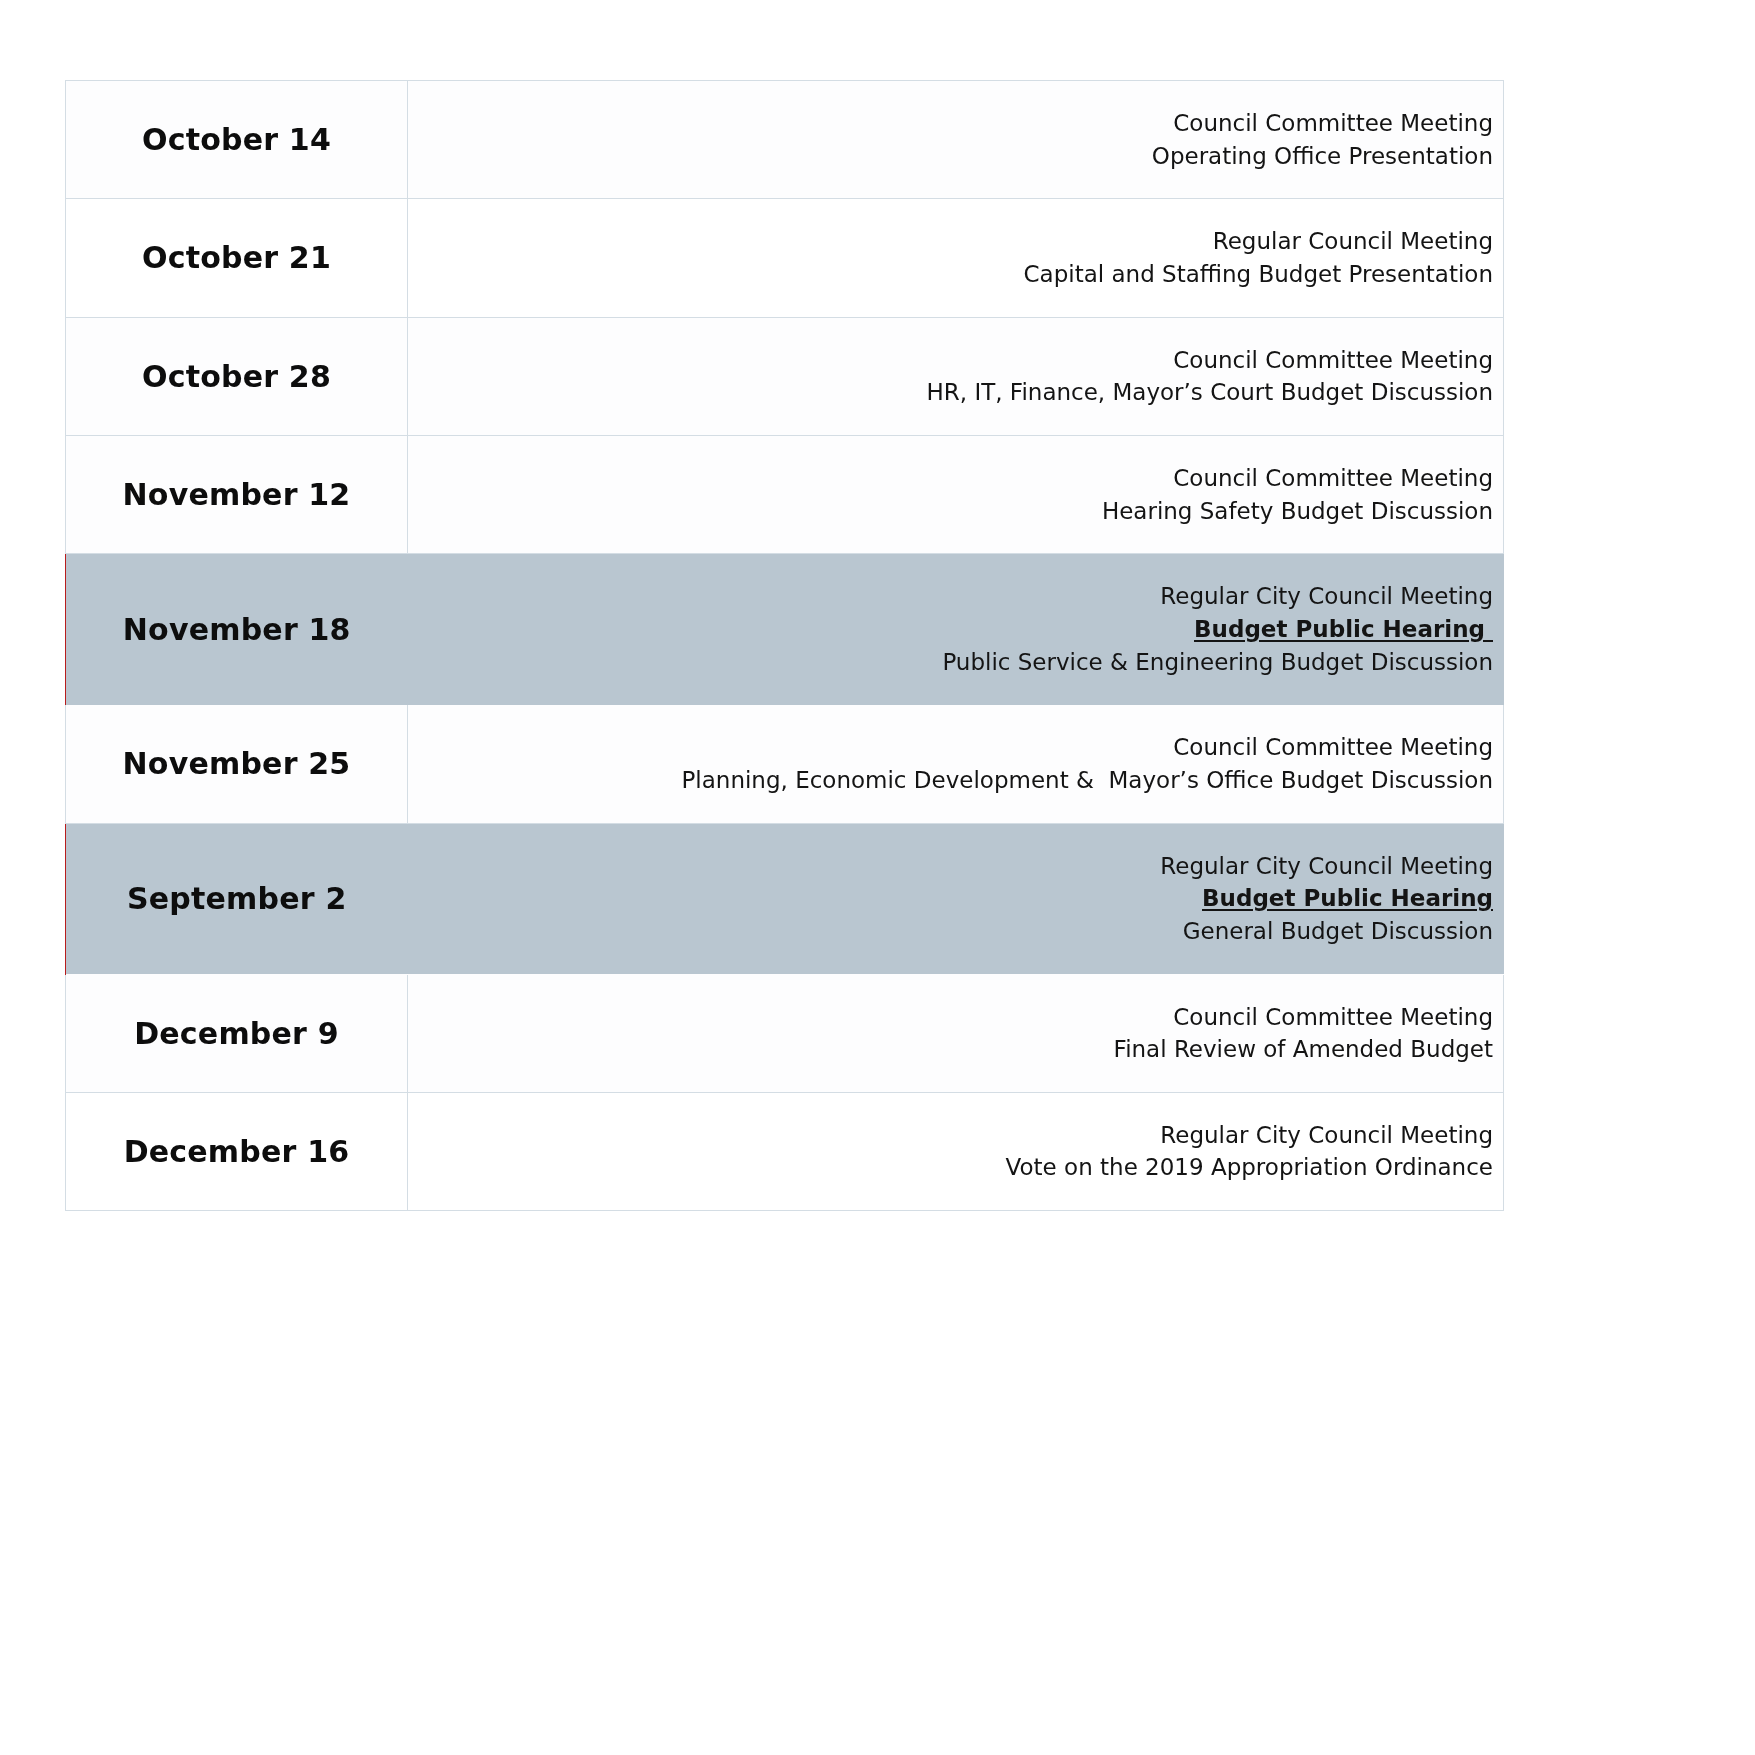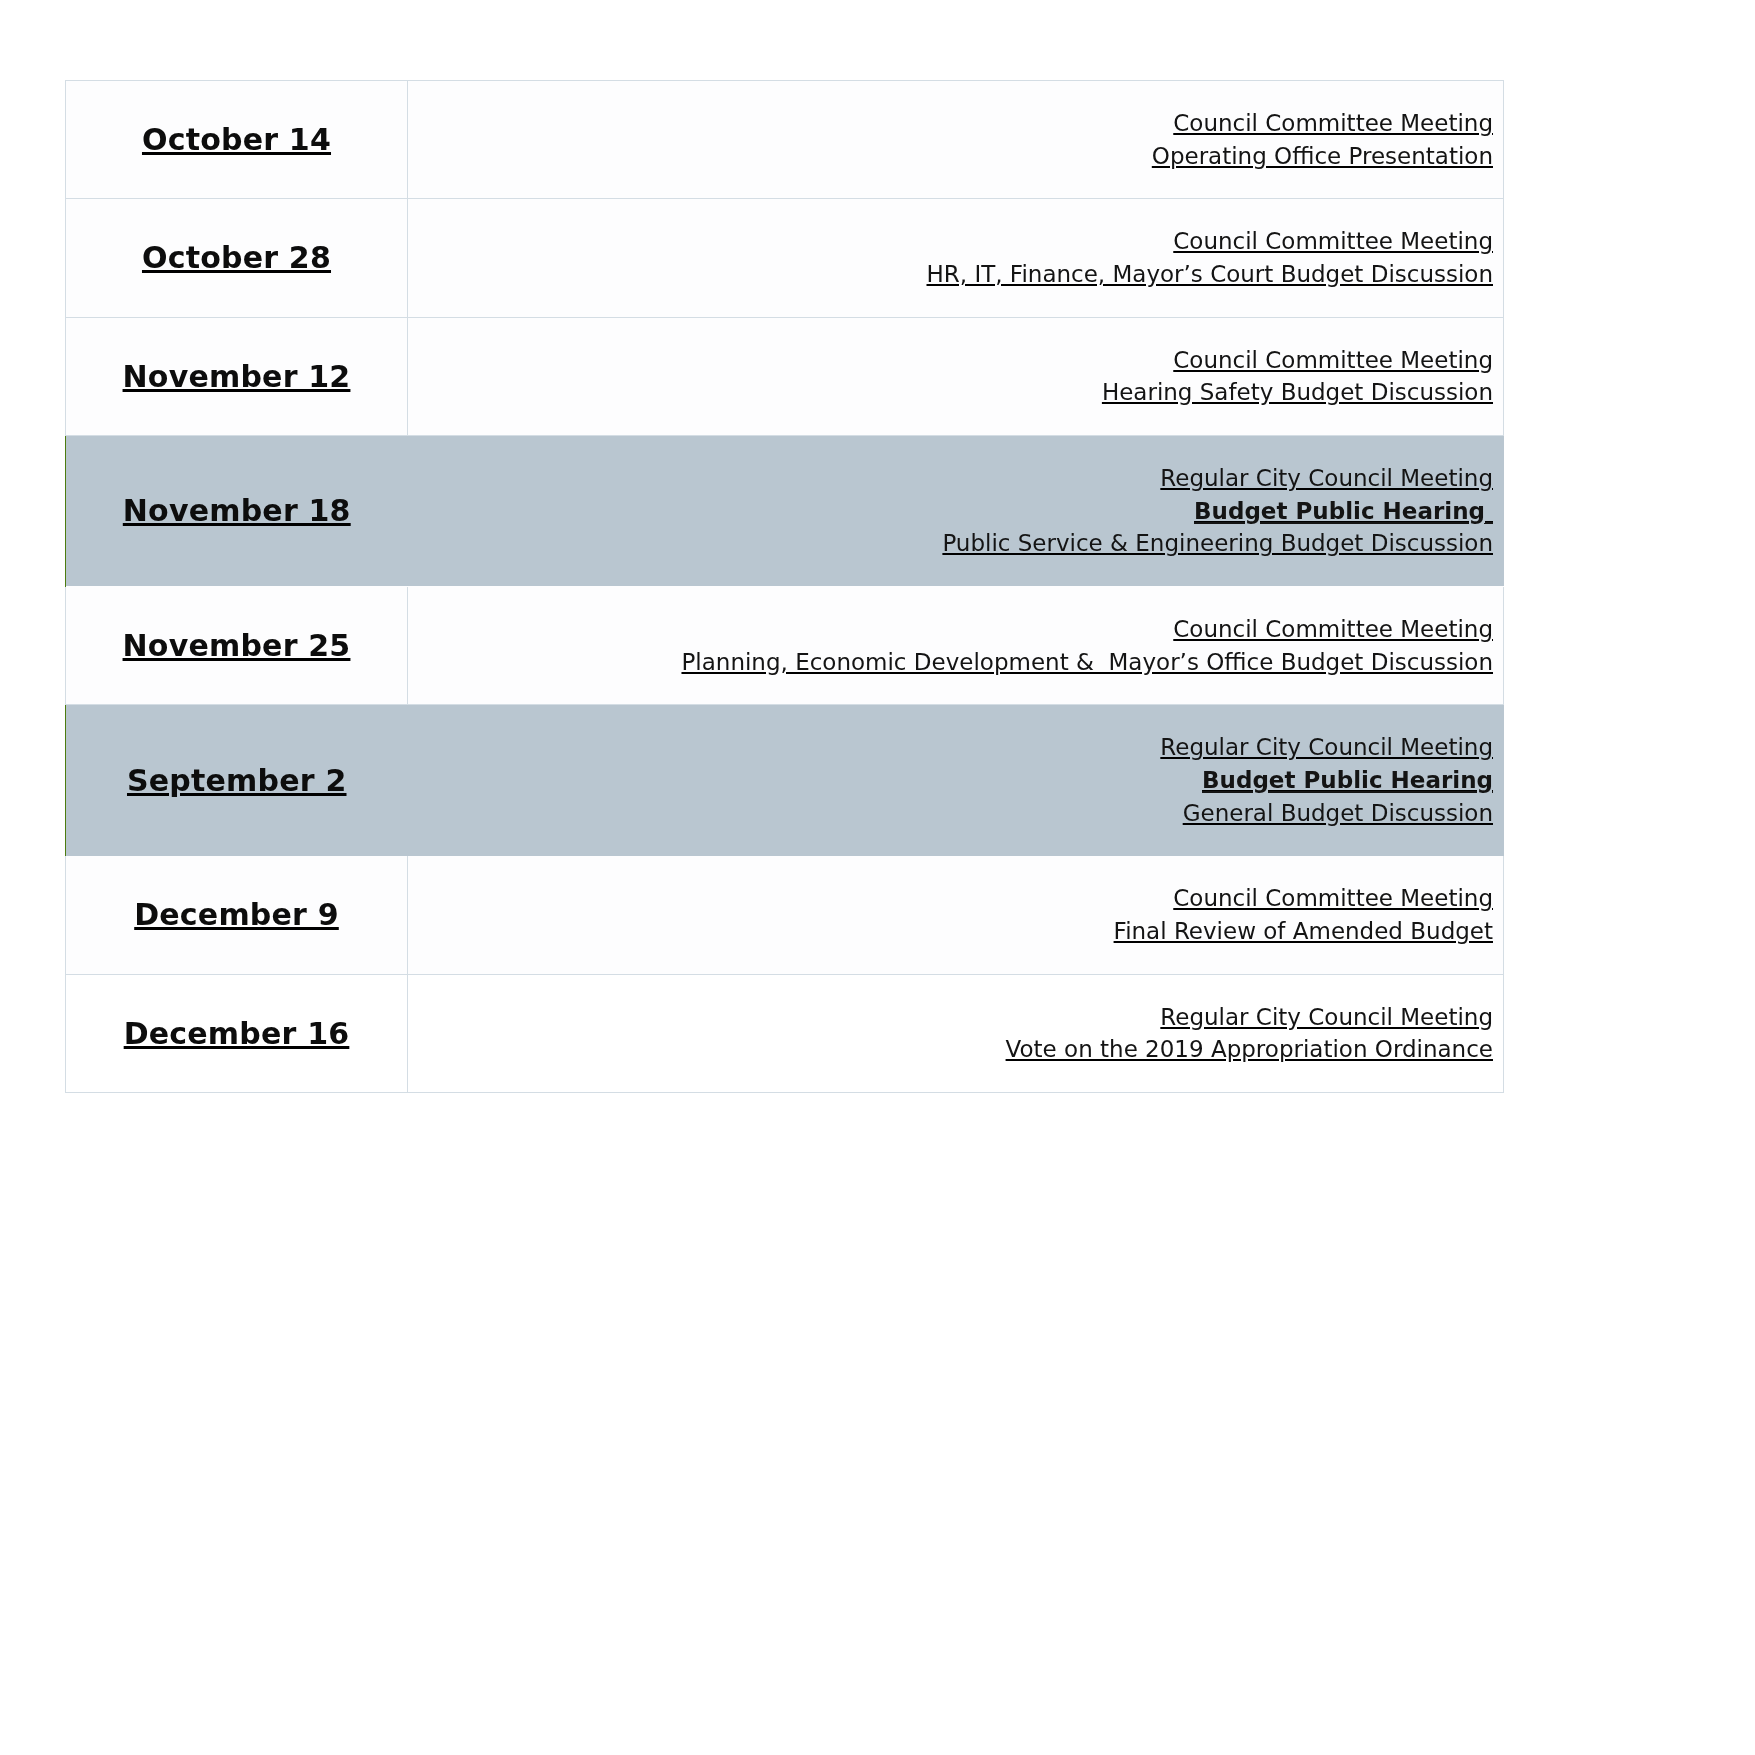--- a/index.html
+++ b/index.html
@@ -26,8 +26,7 @@
     width: 1438px;
     border-collapse: collapse;
     table-layout: fixed;
-    background: #4d7c0f;
-    text-decoration: underline;
+    background: #b91c1c;
   }
 
   .schedule-table col.col-date { width: 342px; }

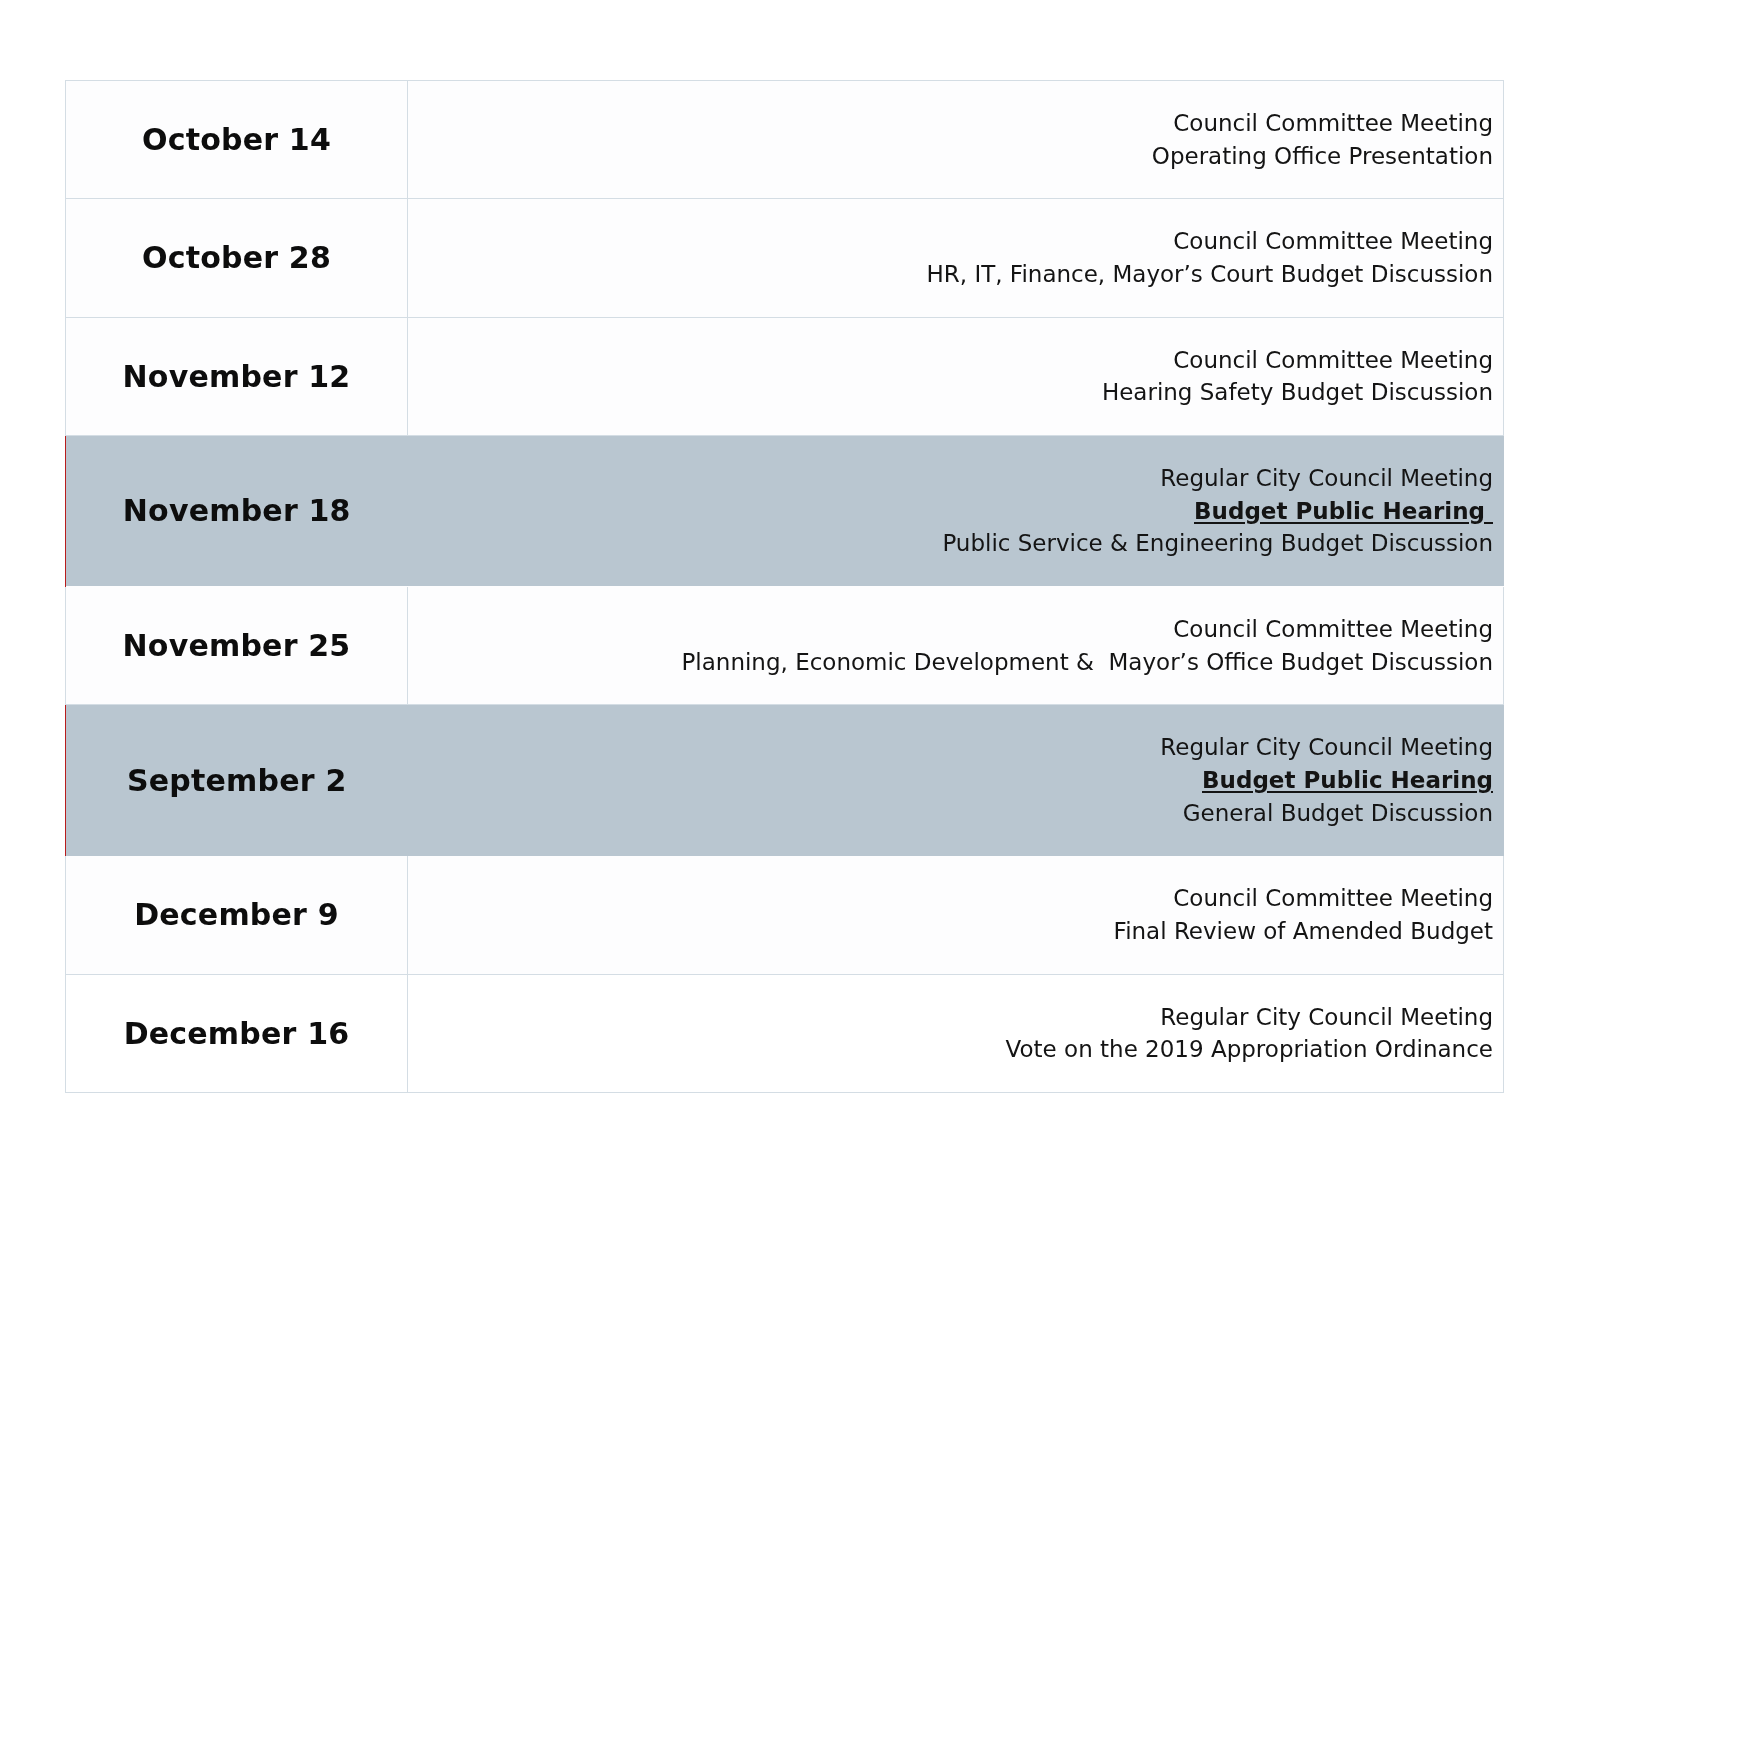--- a/index.html
+++ b/index.html
@@ -106,6 +106,13 @@
             <span class="desc-line">Operating Office Presentation</span>
           </td>
         </tr>
+        <tr class="alt">
+          <td class="date-cell">October 21</td>
+          <td class="desc-cell">
+            <span class="desc-line">Regular Council Meeting</span>
+            <span class="desc-line">Capital and Staffing Budget Presentation</span>
+          </td>
+        </tr>
         <tr>
           <td class="date-cell">October 28</td>
           <td class="desc-cell">

